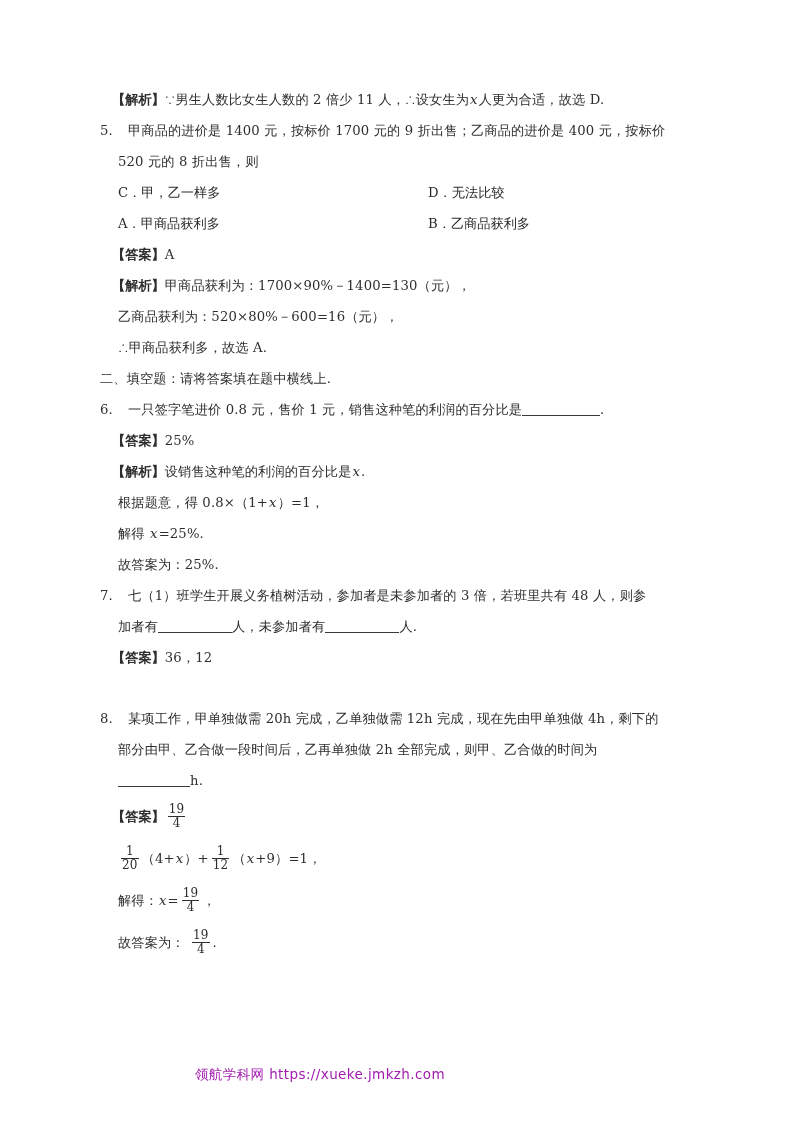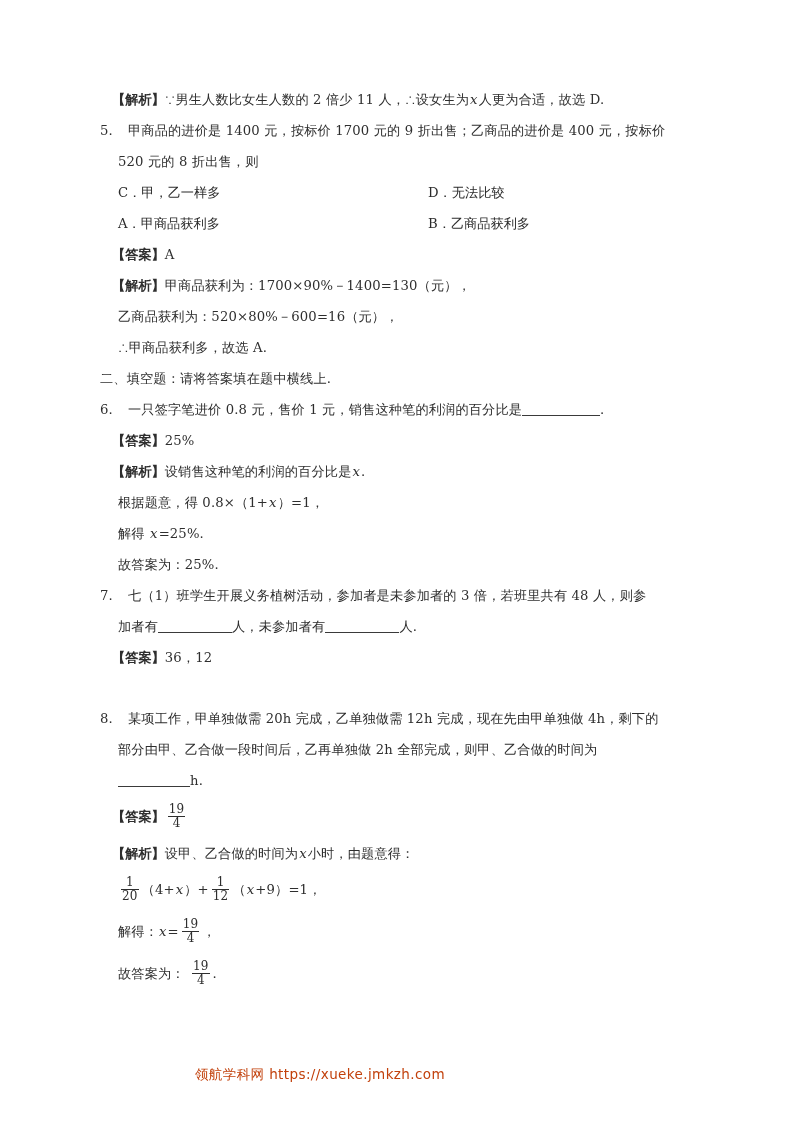--- a/index.html
+++ b/index.html
@@ -203,9 +203,6 @@
       <span class="tagword">【答案】</span><span class="frac"><span class="top">19</span><span class="bar"></span><span class="bot">4</span></span>
     </div>
 
-    <div class="line indent-1">
-      <span class="tagword">【解析】</span><span>设甲、乙合做的时间为</span><span class="ital">x</span><span>小时，由题意得：</span>
-    </div>
 
     <div class="line indent-2 tall">
       <span class="frac"><span class="top">1</span><span class="bar"></span><span class="bot">20</span></span><span>（4+</span><span class="ital">x</span><span>）+</span><span class="frac"><span class="top">1</span><span class="bar"></span><span class="bot">12</span></span><span>（</span><span class="ital">x</span><span>+9）=1，</span>

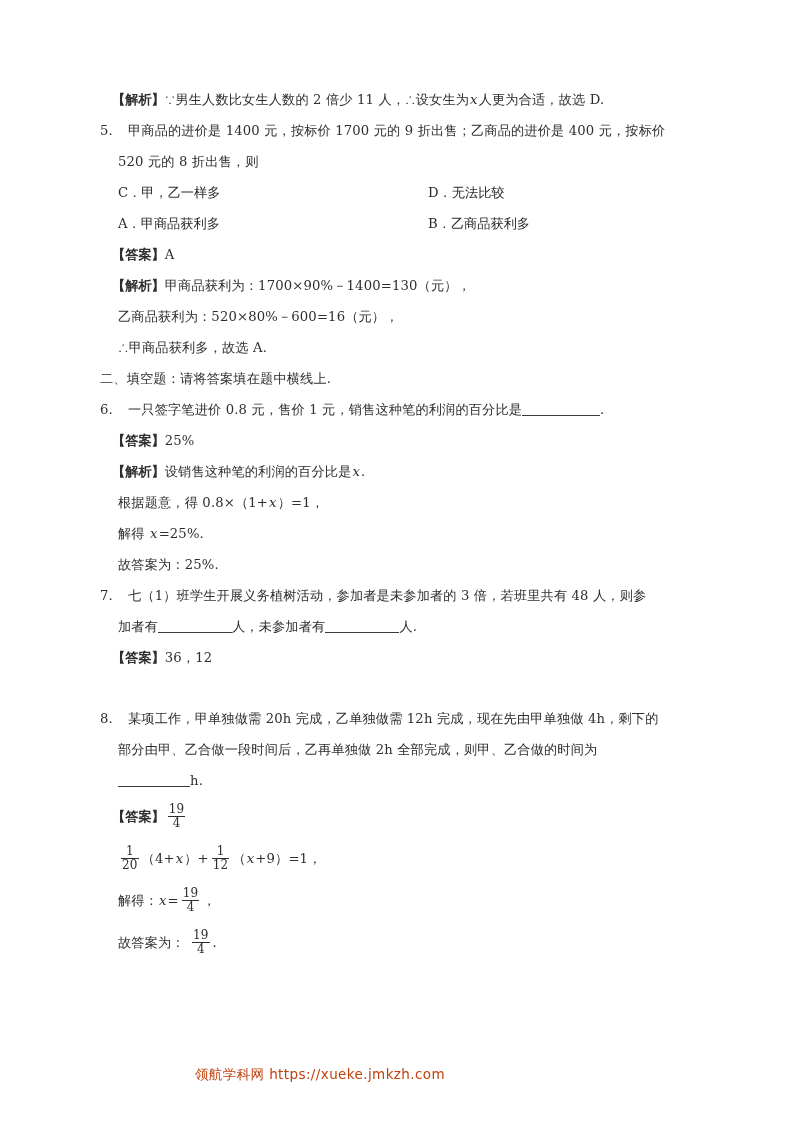--- a/index.html
+++ b/index.html
@@ -111,7 +111,7 @@
     width: 640px;
     text-align: center;
     font-size: 13.5px;
-    color: #c2410c;
+    color: #a21caf;
     font-family: "DejaVu Sans", "Liberation Sans", sans-serif;
     letter-spacing: 0.4px;
   }

